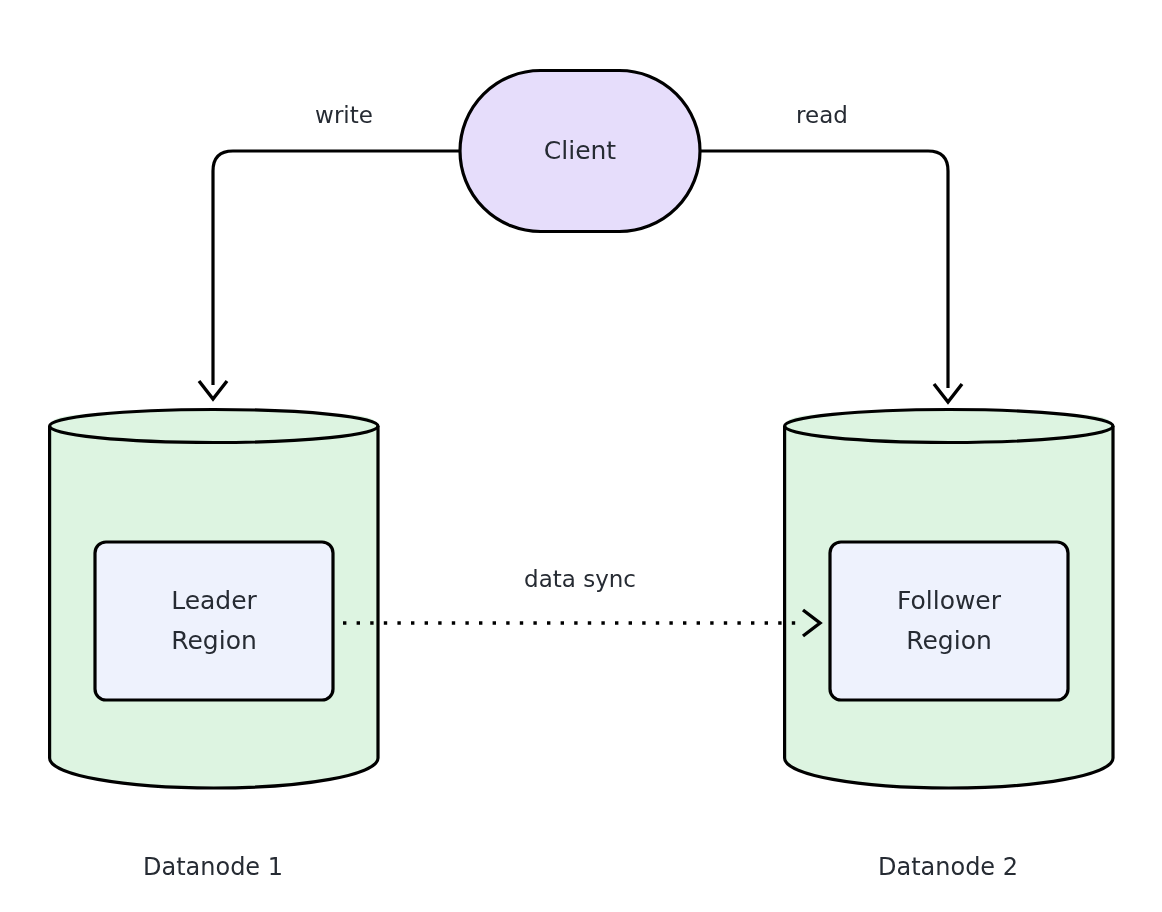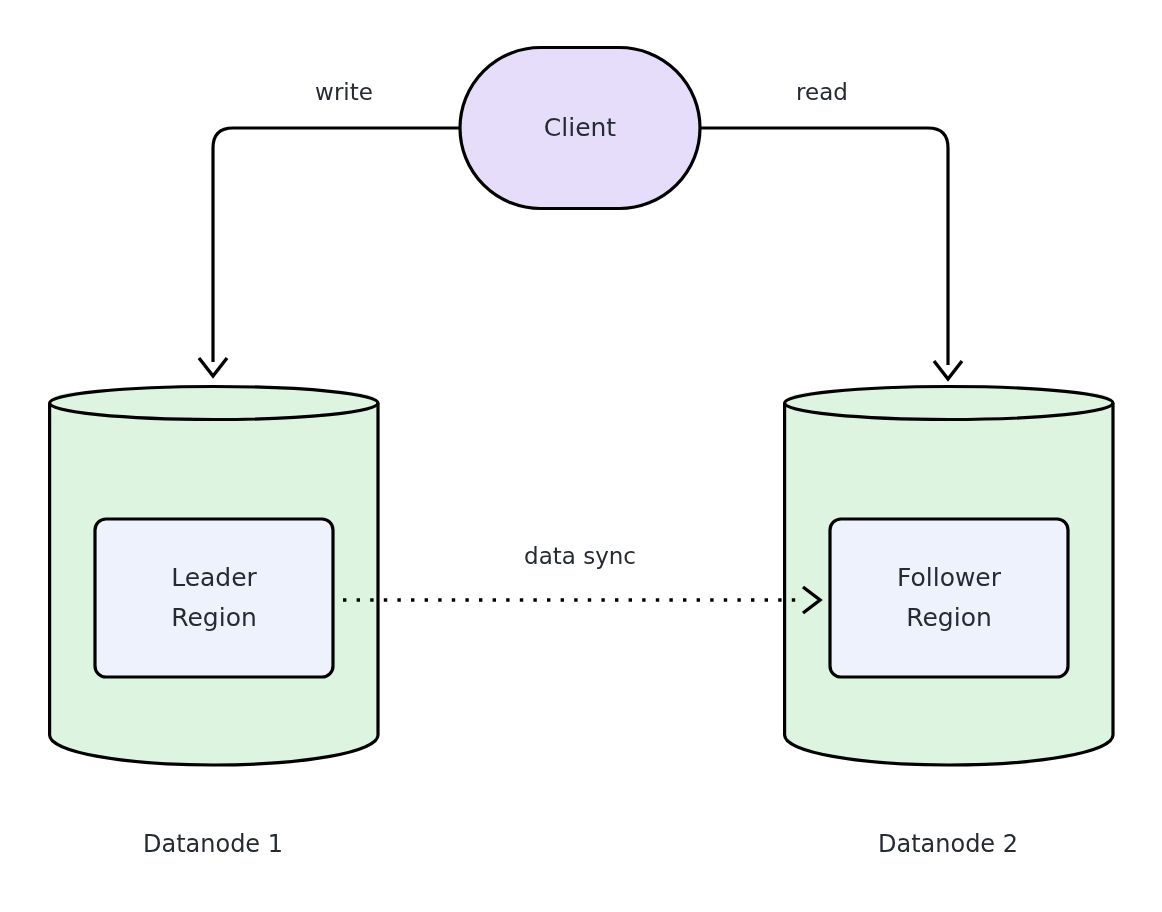--- a/index.html
+++ b/index.html
@@ -19,6 +19,7 @@
     width: 1162px;
     height: 672px;
     background: #ffffff;
+    margin-top: 23px;
   }
   svg.diagram {
     display: block;

